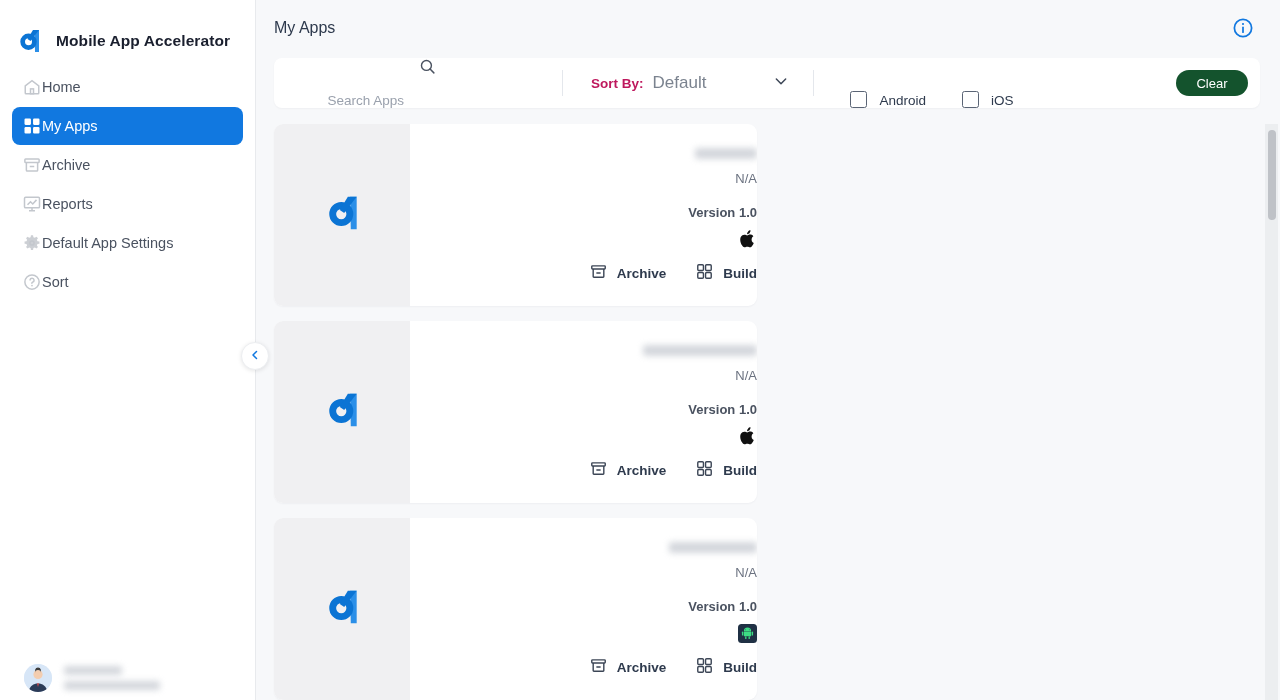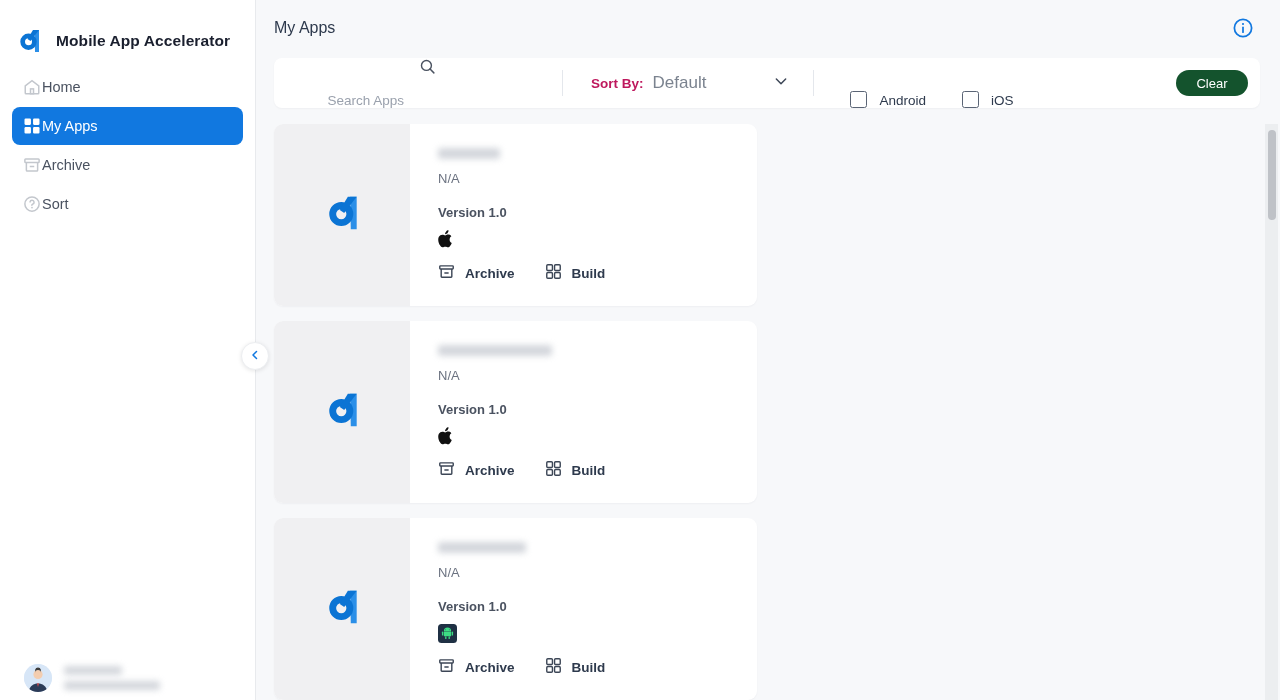--- a/index.html
+++ b/index.html
@@ -92,7 +92,7 @@
     box-shadow:0 1px 2px rgba(16,24,40,.04);
   }
   .card-thumb { width:136px; flex:0 0 136px; background:#f0f0f2; display:flex; align-items:center; justify-content:center; }
-  .card-body { flex:1; padding:24px 0 0 28px; display:flex; flex-direction:column; }
+  .card-body { flex:1; padding:24px 0 0 28px; display:flex; flex-direction:column;align-items:flex-end; }
   .card-name { width:62px; height:11px; margin-bottom:12px; }
   .card-name.w2 { width:114px; }
   .card-name.w3 { width:88px; }

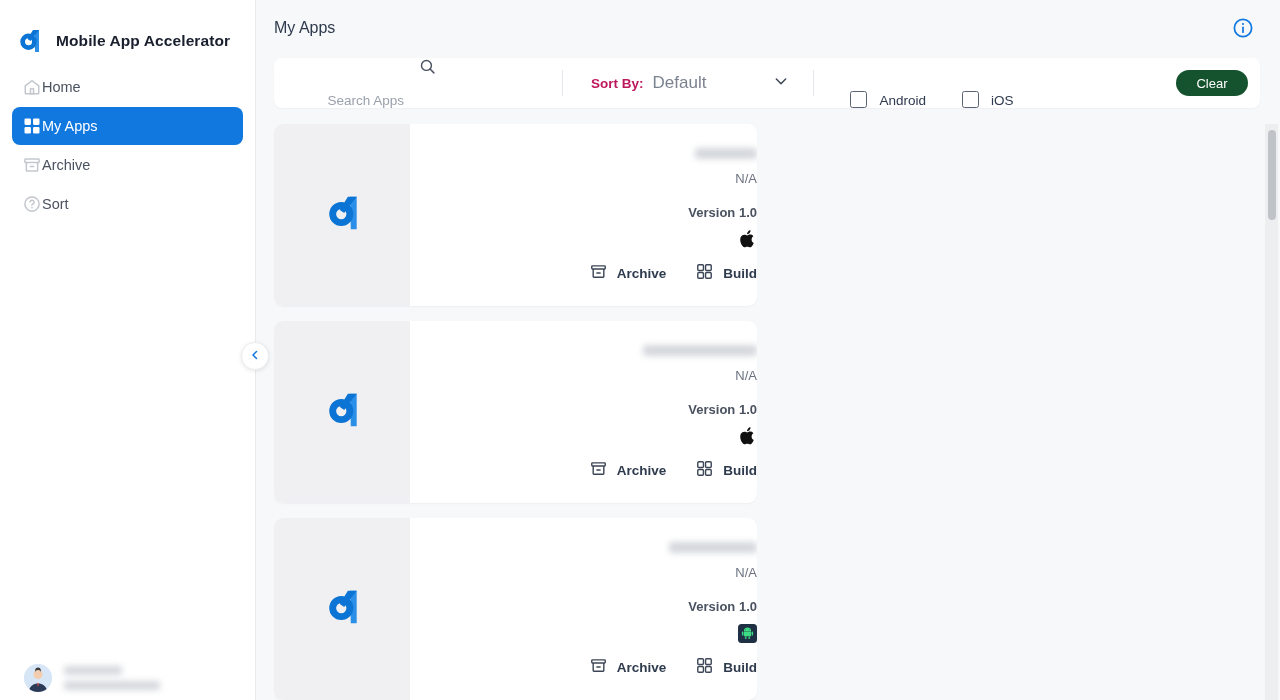--- a/index.html
+++ b/index.html
@@ -160,6 +160,16 @@
         <span class="nav-label">Archive</span>
       </div>
 
+      <div class="nav-item">
+        <span class="ic">
+          <svg width="18" height="18" viewBox="0 0 24 24" fill="none" stroke="#c3c7cd" stroke-width="2">
+            <rect x="2" y="3" width="20" height="14" rx="1.5"></rect>
+            <path d="M6 13 L10 9 L13 12 L18 6.5"></path>
+            <path d="M12 17 V21 M8 21 h8"></path>
+          </svg>
+        </span>
+        <span class="nav-label">Reports</span>
+      </div>
 
 
       <div class="nav-item">

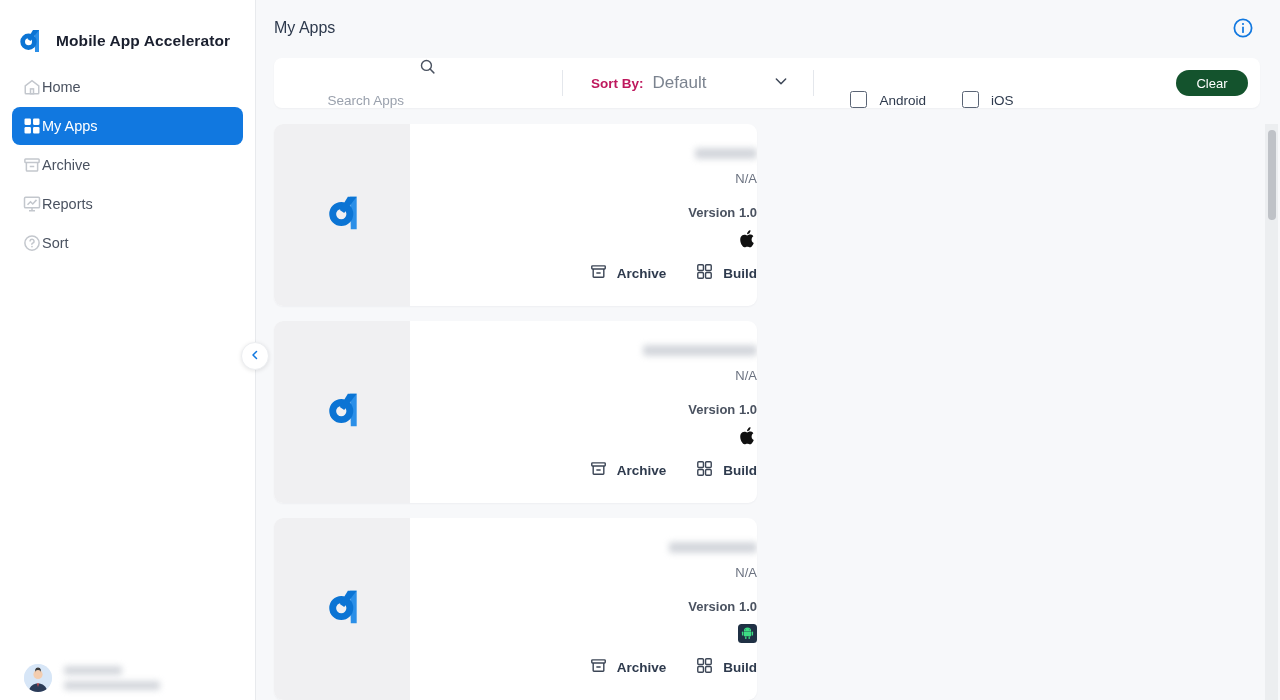--- a/index.html
+++ b/index.html
@@ -171,6 +171,15 @@
         <span class="nav-label">Reports</span>
       </div>
 
+      <div class="nav-item">
+        <span class="ic">
+          <svg width="18" height="18" viewBox="0 0 24 24" fill="#c3c7cd">
+            <path d="M12 8.2a3.8 3.8 0 1 0 0 7.6 3.8 3.8 0 0 0 0-7.6Zm0 2a1.8 1.8 0 1 1 0 3.6 1.8 1.8 0 0 1 0-3.6Z"></path>
+            <path d="M10.6 1.6h2.8l.45 2.6 1.9.8 2.2-1.45 2 2-1.45 2.2.8 1.9 2.6.45v2.8l-2.6.45-.8 1.9 1.45 2.2-2 2-2.2-1.45-1.9.8-.45 2.6h-2.8l-.45-2.6-1.9-.8-2.2 1.45-2-2 1.45-2.2-.8-1.9-2.6-.45v-2.8l2.6-.45.8-1.9L4.05 5.55l2-2 2.2 1.45 1.9-.8Z" opacity=".85"></path>
+          </svg>
+        </span>
+        <span class="nav-label">Default App Settings</span>
+      </div>
 
       <div class="nav-item">
         <span class="ic">

